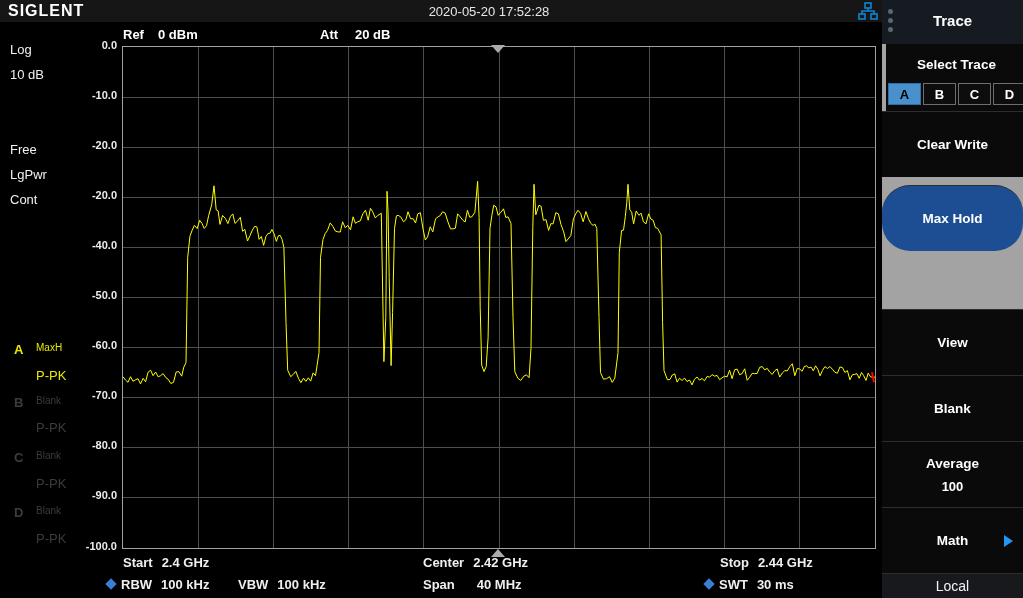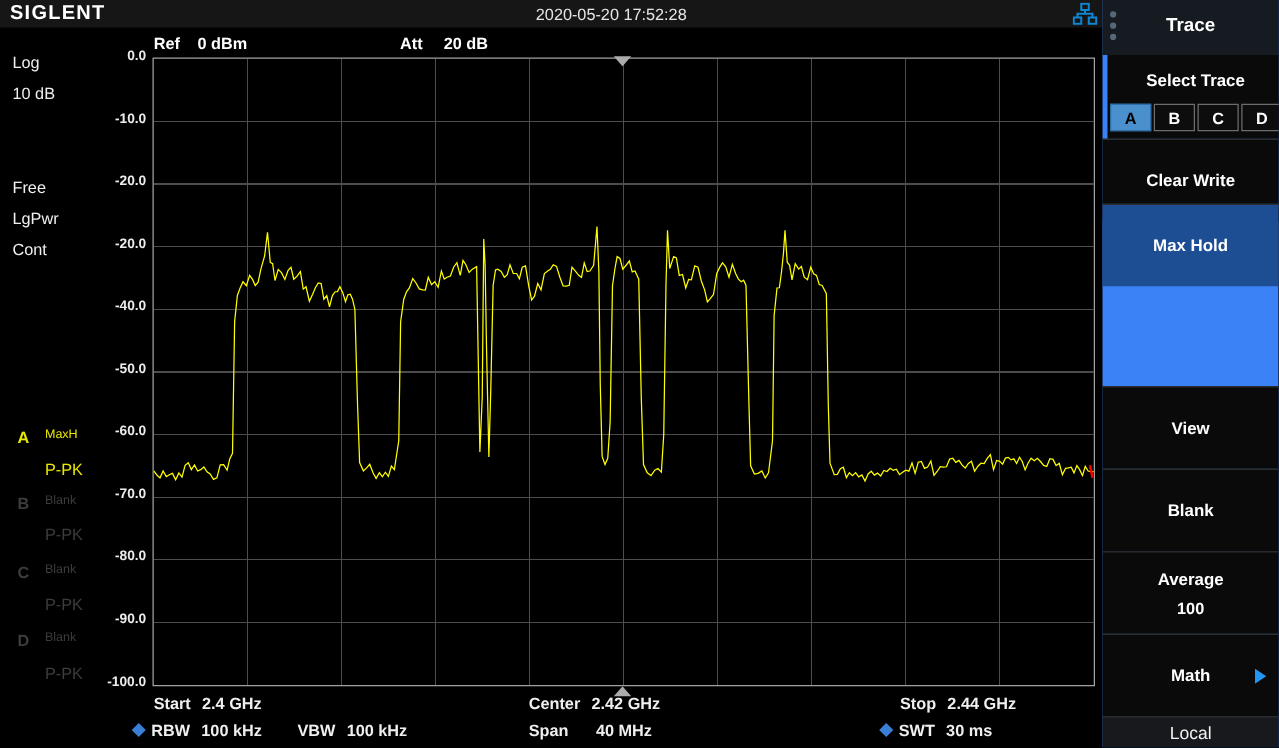--- a/index.html
+++ b/index.html
@@ -29,7 +29,7 @@
   .foot .v{margin-left:9px;}
   .diamond{position:absolute;width:8px;height:8px;background:#3a7fd6;transform:rotate(45deg);}
   
-  .menu{position:absolute;left:882px;top:0;width:141px;height:598px;background:#3b82f6;}
+  .menu{position:absolute;left:882px;top:0;width:141px;height:598px;background:#a3a3a3;}
   .menu-header{position:absolute;left:0;top:0;width:141px;height:44px;background:#161b22;}
   .menu-header .t{position:absolute;width:141px;top:12px;text-align:center;font-size:15px;font-weight:bold;color:#fff;}
   .drag-dots{position:absolute;left:6px;top:9px;display:flex;flex-direction:column;gap:4px;}

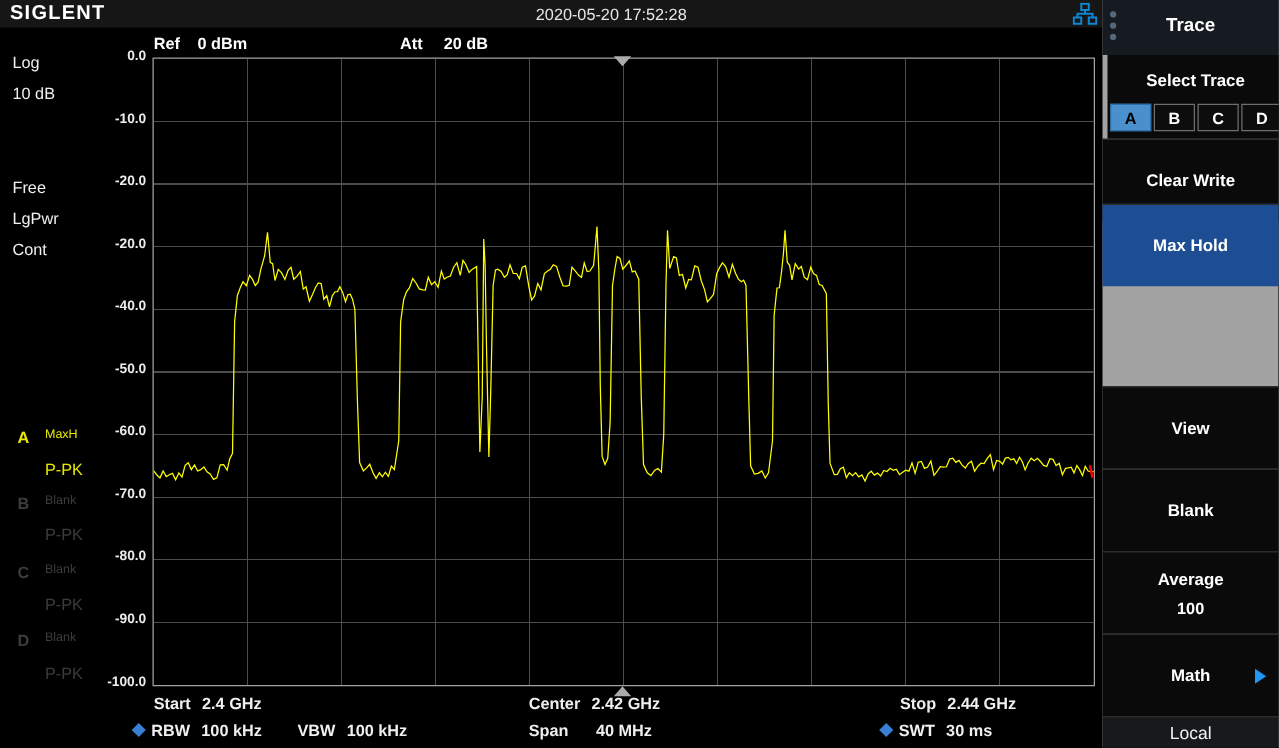--- a/index.html
+++ b/index.html
@@ -178,7 +178,7 @@
     <div class="menu-item" style="top:111px;">
       <span>Clear Write</span>
     </div>
-    <div class="menu-item sel" style="top:163px;">
+    <div class="menu-item sel" style="top:185px;border-radius:28px;">
       <span>Max Hold</span>
     </div>
     <div class="menu-item" style="top:309px;">

